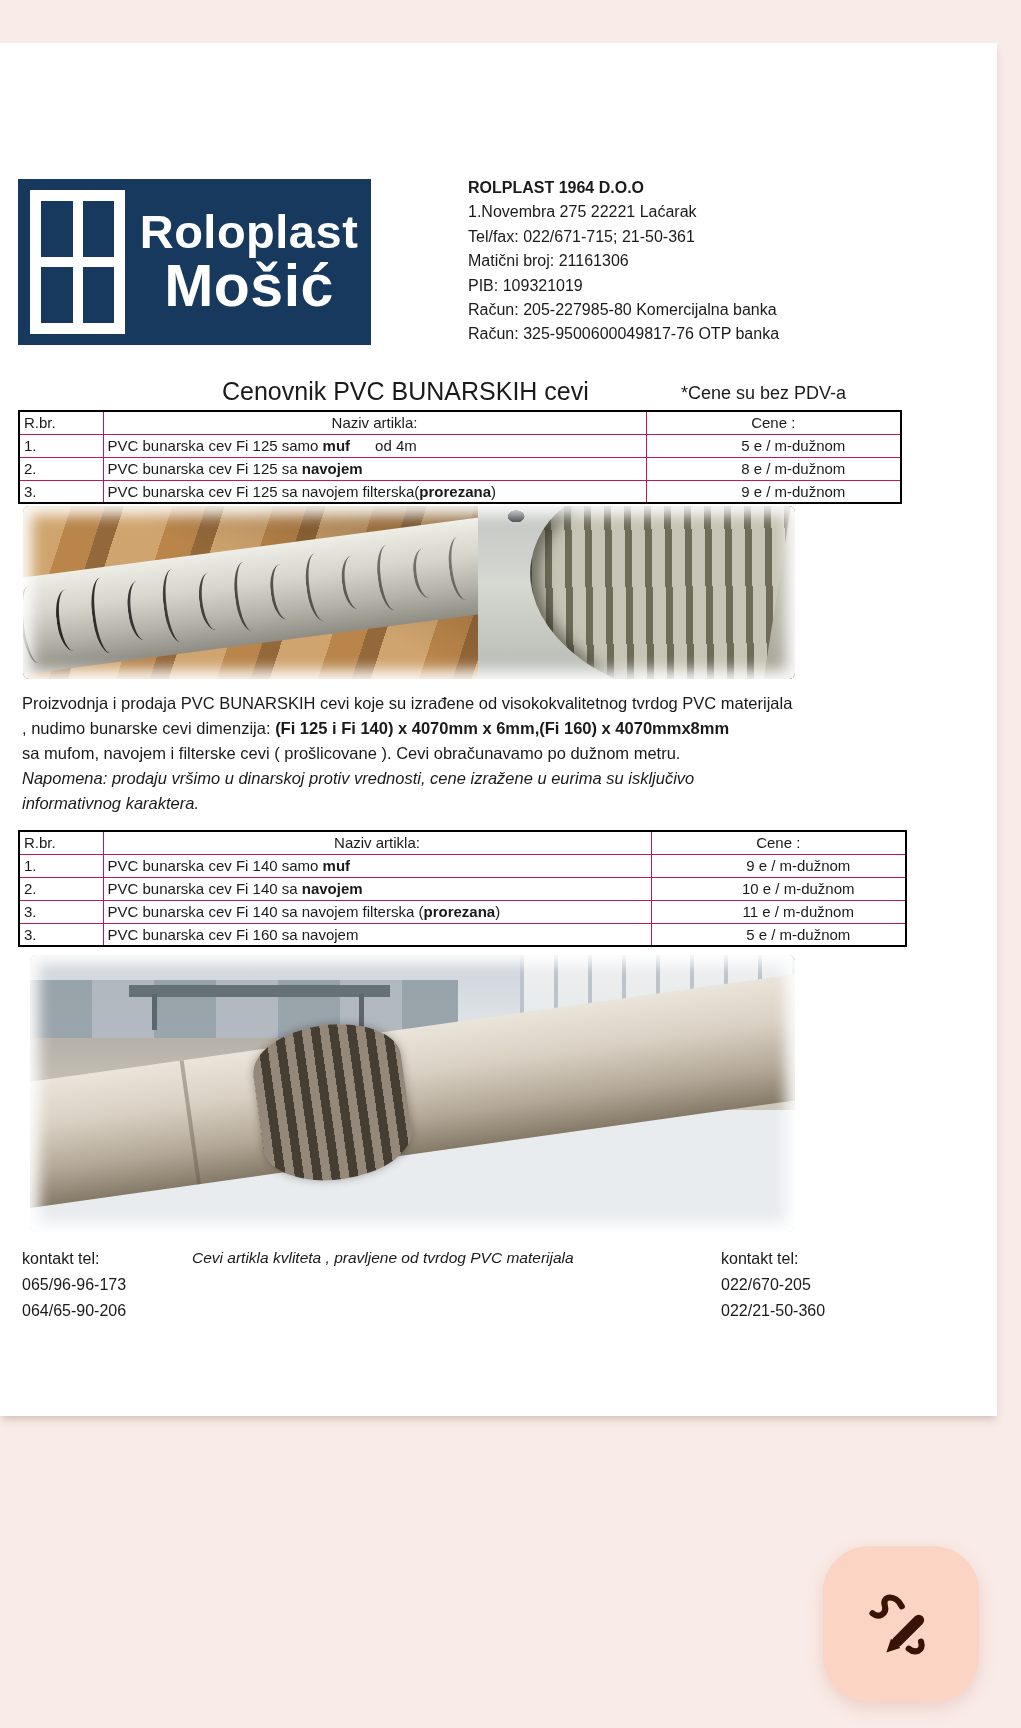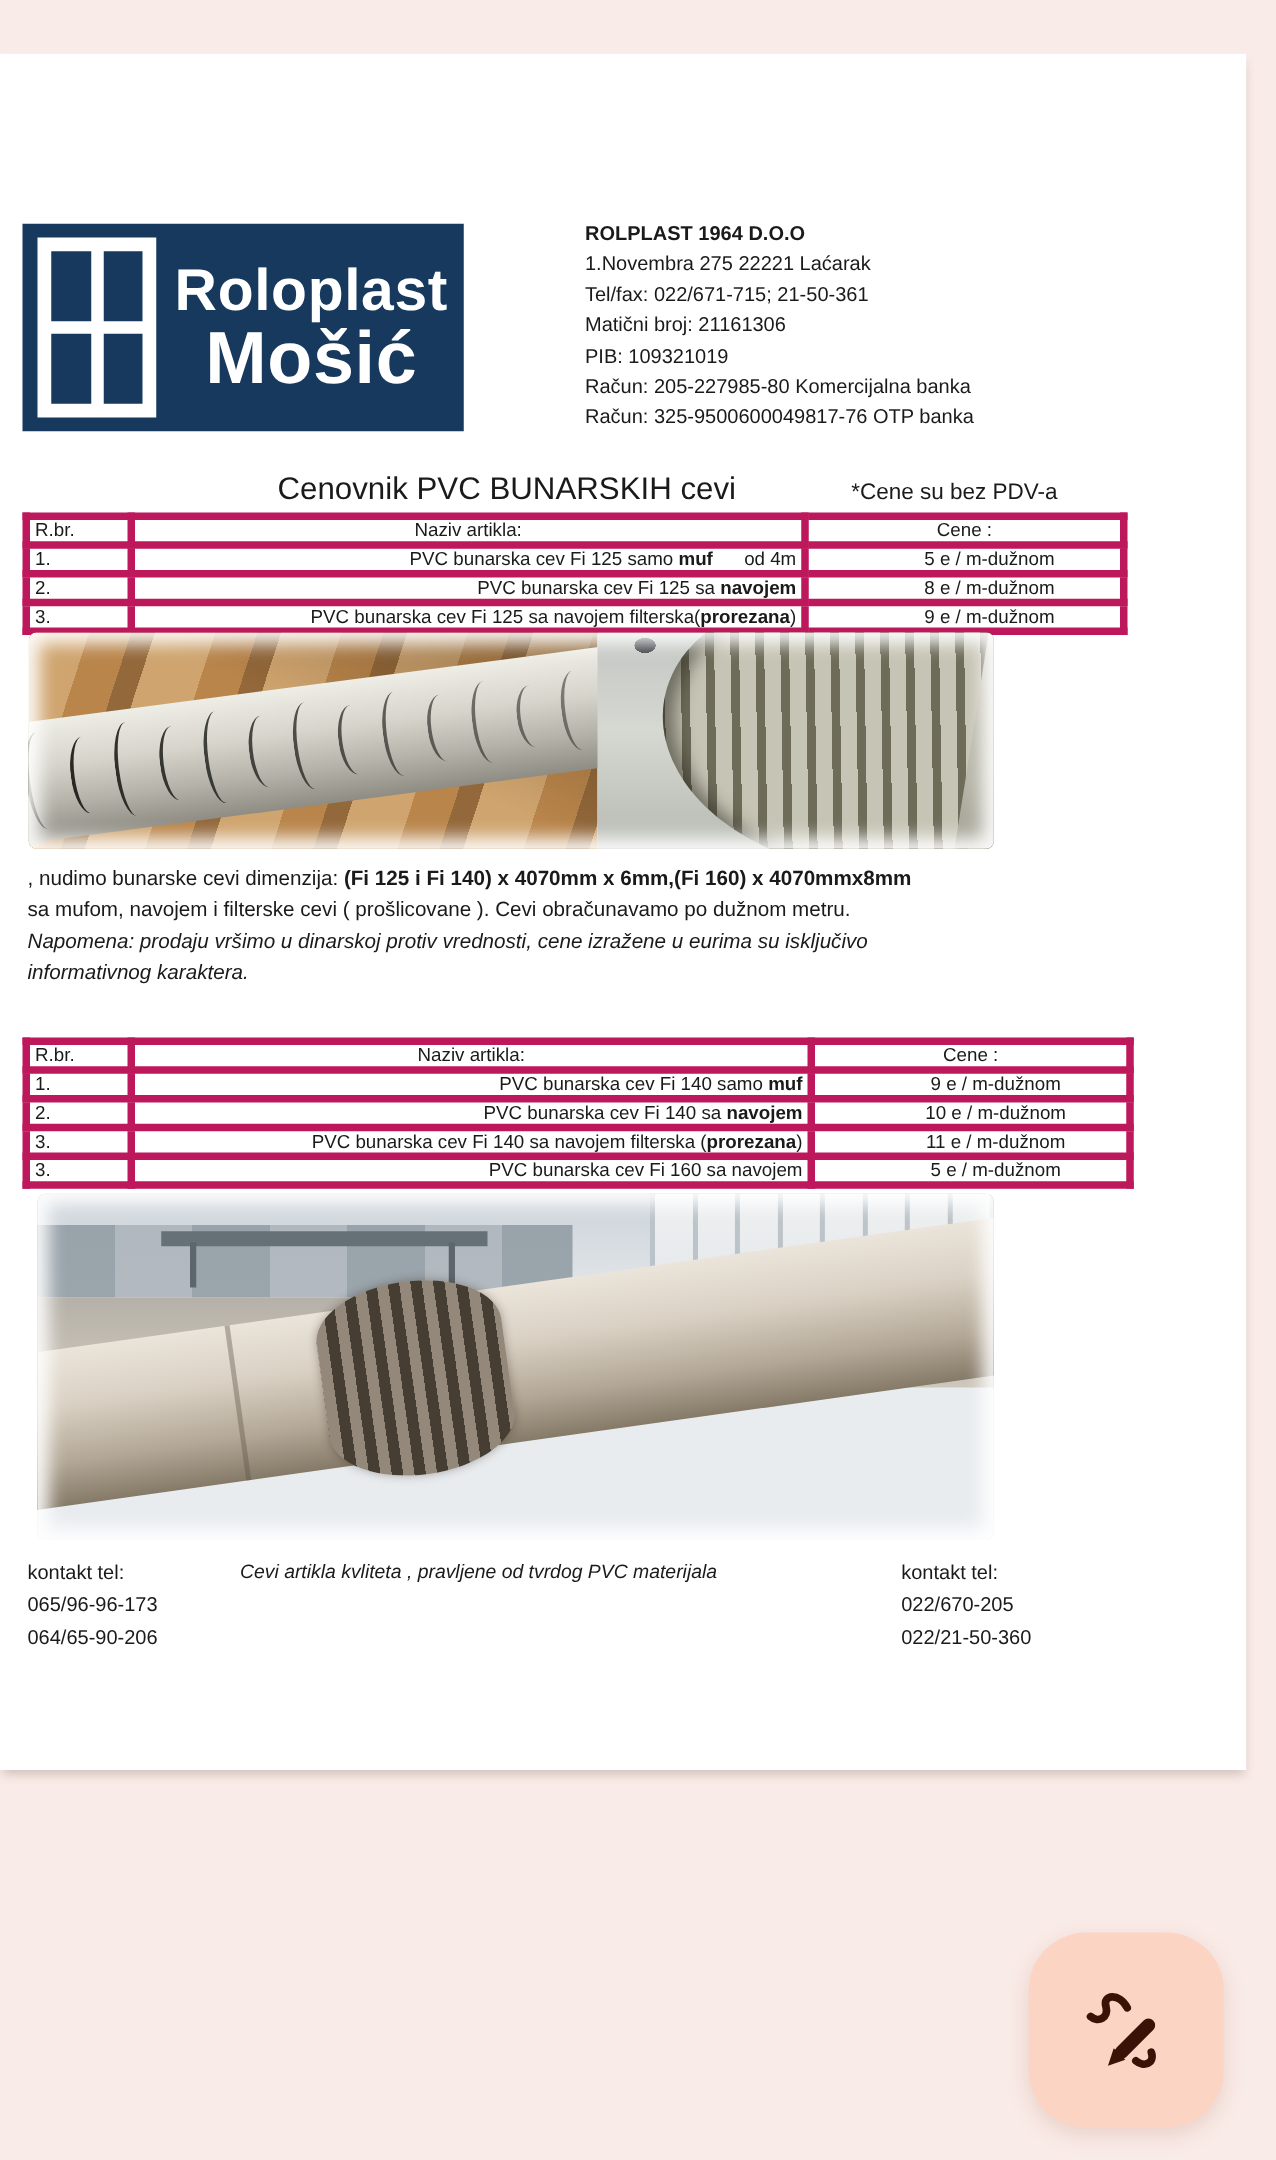--- a/index.html
+++ b/index.html
@@ -30,7 +30,7 @@
 
   
   table.price{position:absolute;border-collapse:collapse;table-layout:fixed;font-size:15px;}
-  table.price th,table.price td{border:6px solid #be185d;padding:0 4px;height:23px;white-space:pre-wrap;overflow:hidden;}
+  table.price th,table.price td{border:1px solid #be185d;padding:0 4px;height:23px;white-space:pre-wrap;overflow:hidden;}
   table.price{border:2px solid #000;}
   table.price th{font-weight:normal;text-align:center;}
   table.price th.c-num, table.price td.c-num{text-align:left;}

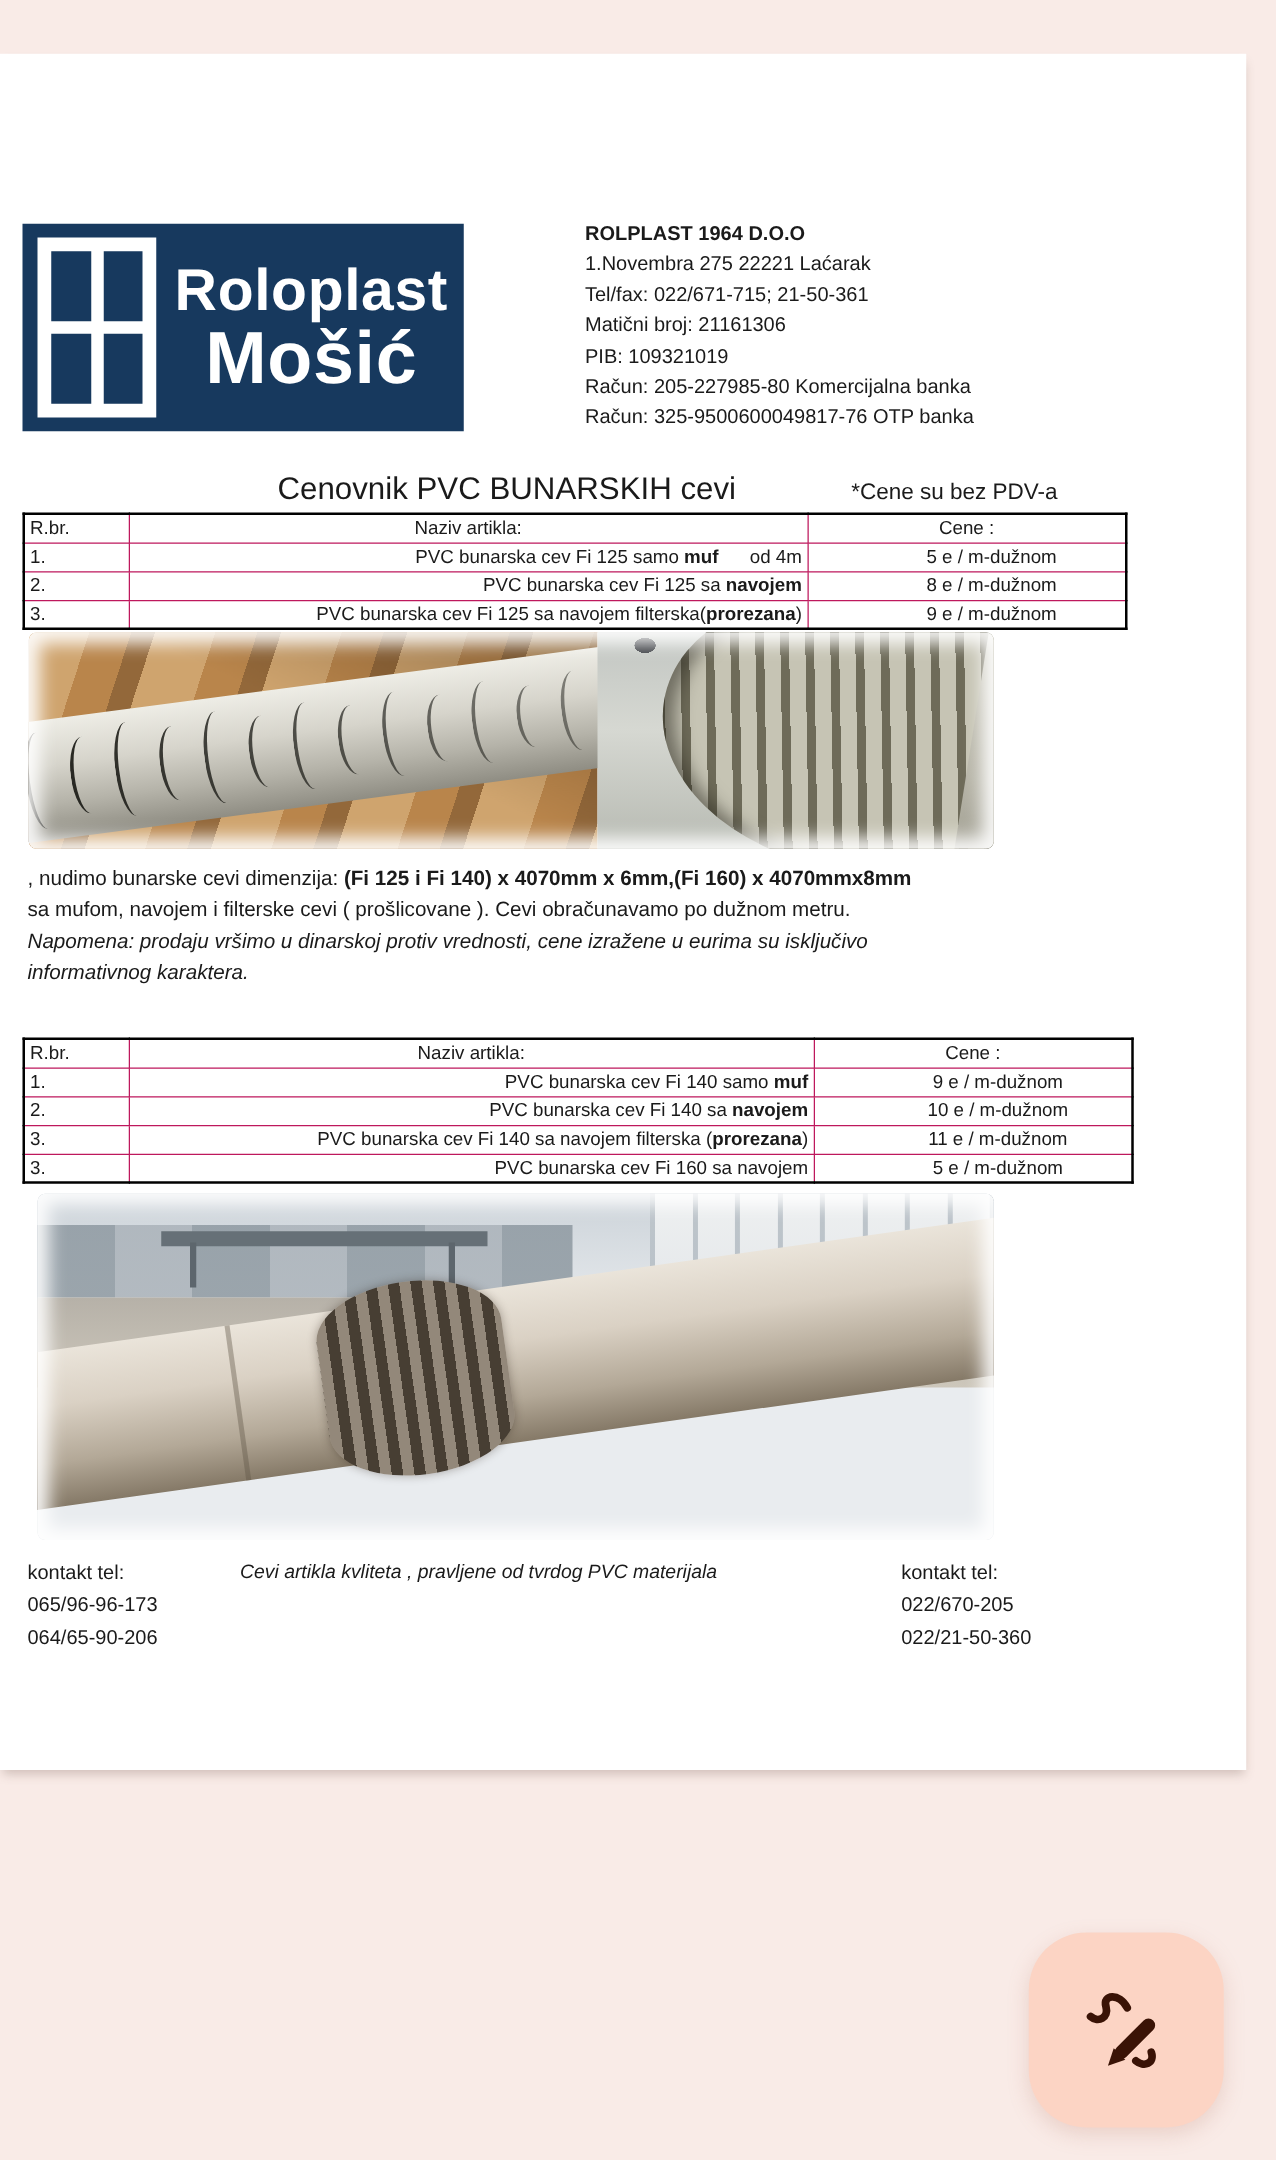--- a/index.html
+++ b/index.html
@@ -34,7 +34,7 @@
   table.price{border:2px solid #000;}
   table.price th{font-weight:normal;text-align:center;}
   table.price th.c-num, table.price td.c-num{text-align:left;}
-  table.price td.c-name{text-align:right;}
+  table.price td.c-name{text-align:left;}
   table.price td.c-price{text-align:center;padding-left:44px;}
   #table1{left:18px;top:367px;width:884px;}
   #table2{left:18px;top:787px;width:889px;}

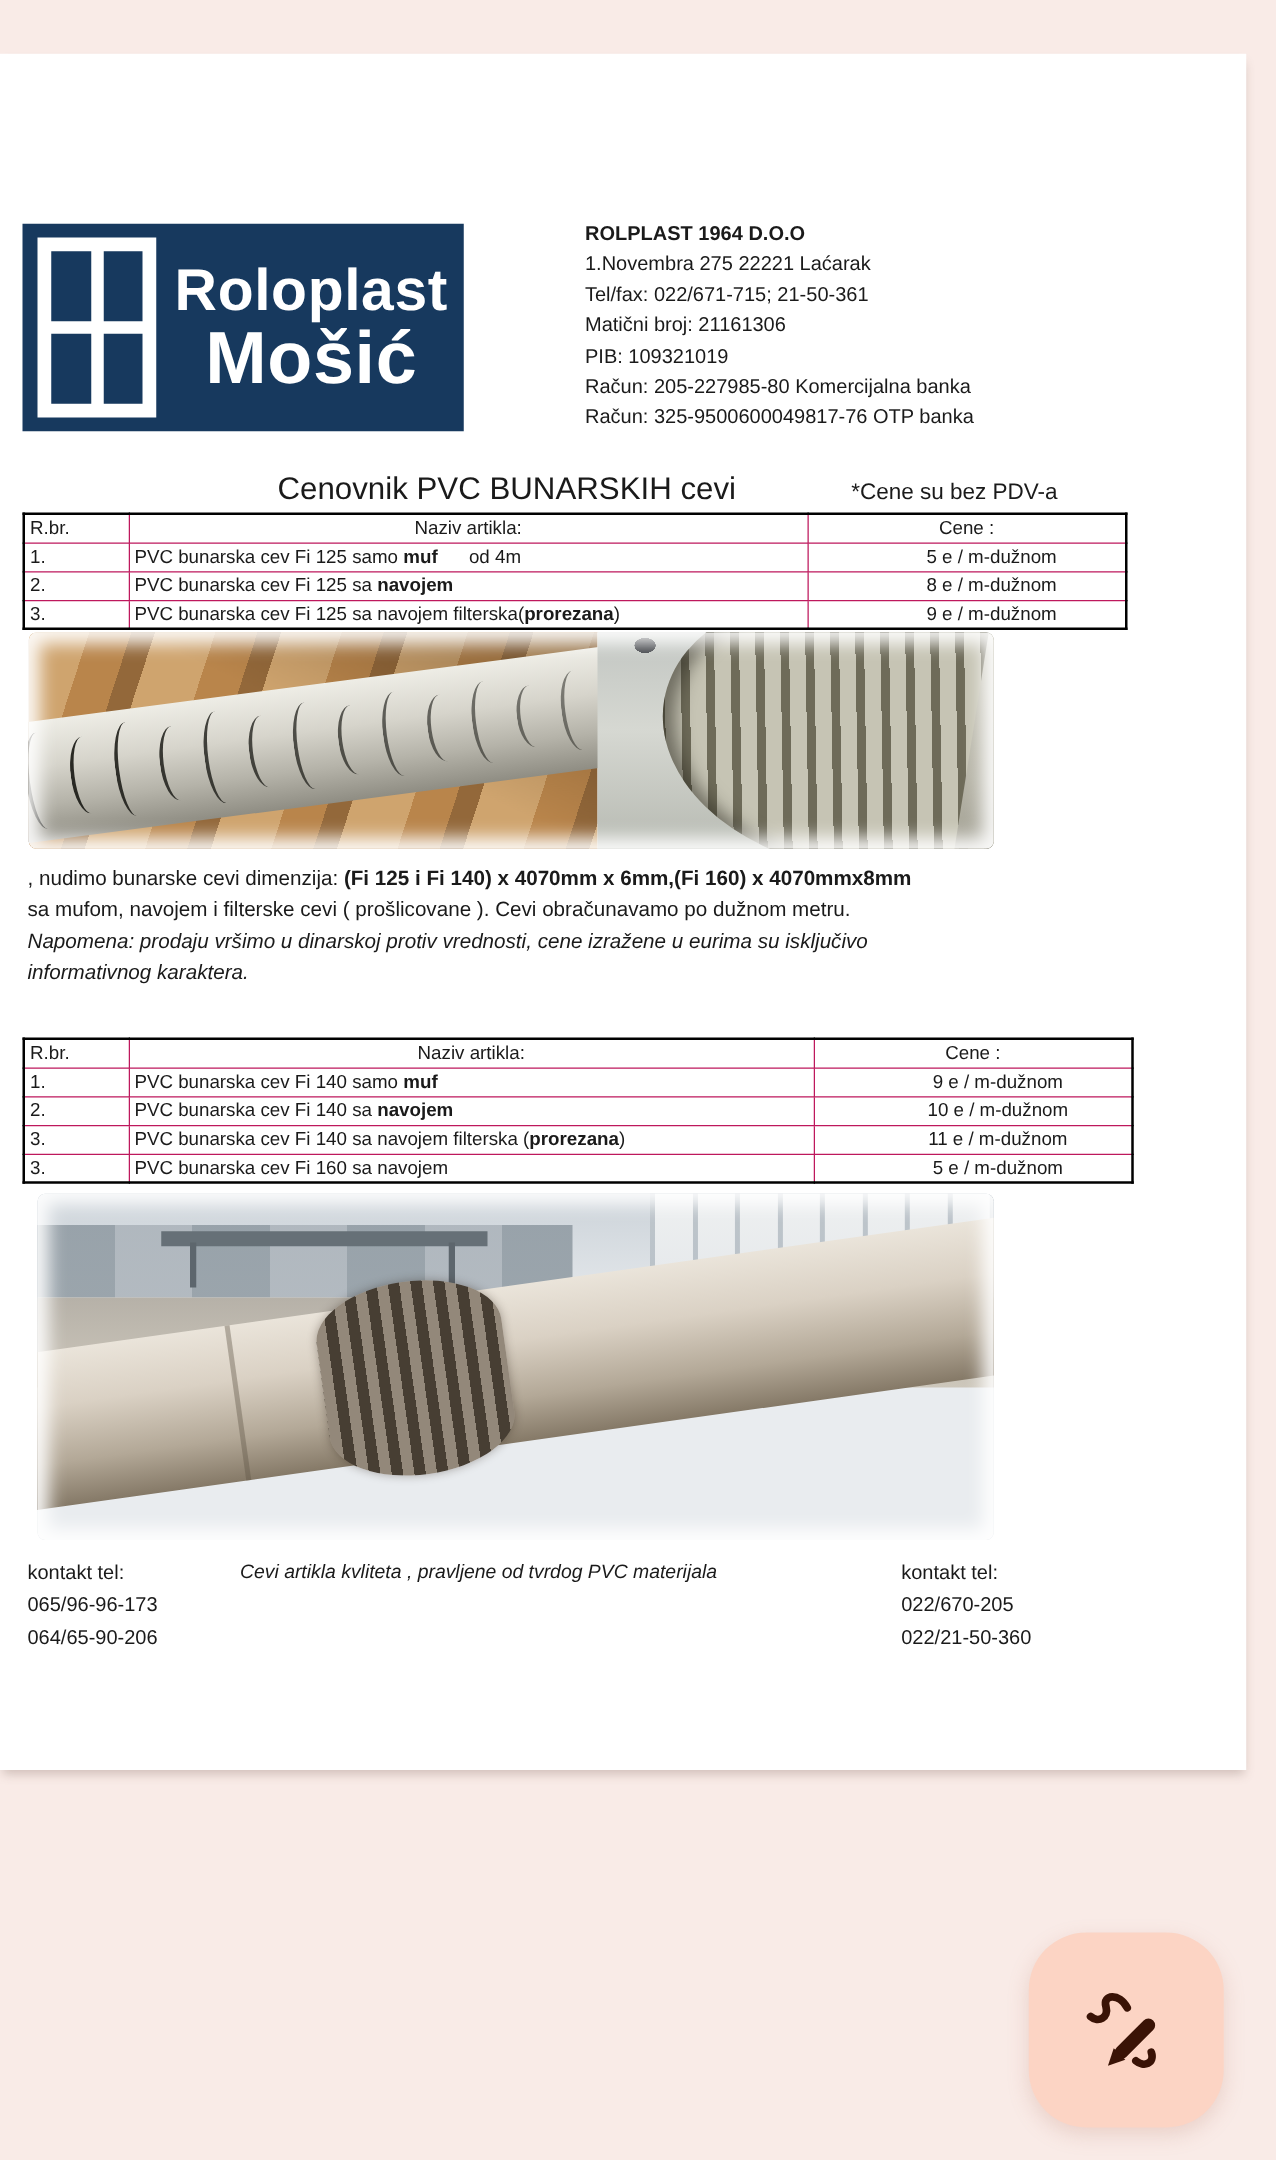--- a/index.html
+++ b/index.html
@@ -191,6 +191,7 @@
     </div>
 
     <div class="desc">
+      <div>Proizvodnja i prodaja PVC BUNARSKIH  cevi koje su izrađene od visokokvalitetnog tvrdog PVC materijala</div>
       <div><span>, nudimo bunarske cevi dimenzija: </span><span class="b">(Fi 125 i Fi 140)  x 4070mm x 6mm,(Fi 160) x 4070mmx8mm</span></div>
       <div> sa mufom, navojem i filterske cevi ( prošlicovane ). Cevi obračunavamo po dužnom metru.</div>
       <div class="note">Napomena: prodaju vršimo  u dinarskoj protiv vrednosti, cene izražene u eurima su isključivo informativnog karaktera.</div>

